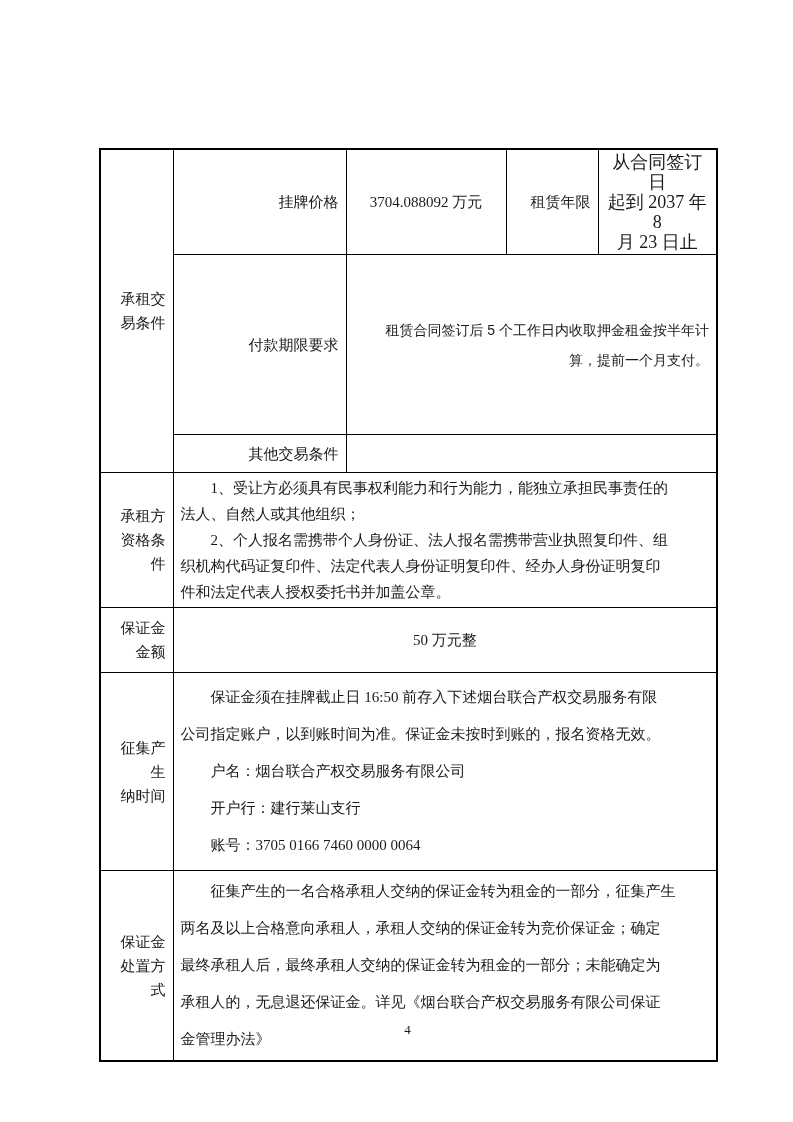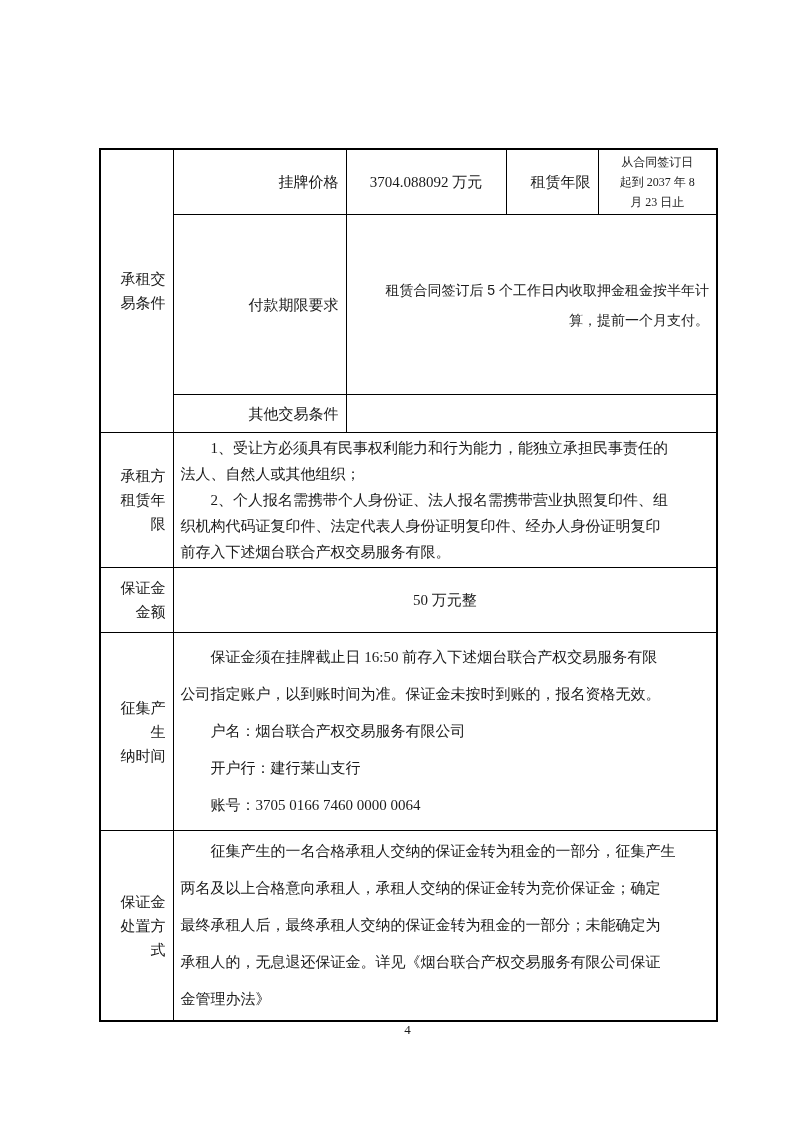--- a/index.html
+++ b/index.html
@@ -52,7 +52,7 @@
   .prewrap {
     white-space: pre-line;
     line-height: 20px;
-    font-size: 12px;
+    font-size: 18px;
     padding: 2px 3px;
   }
   .content .line { line-height: 26px; }

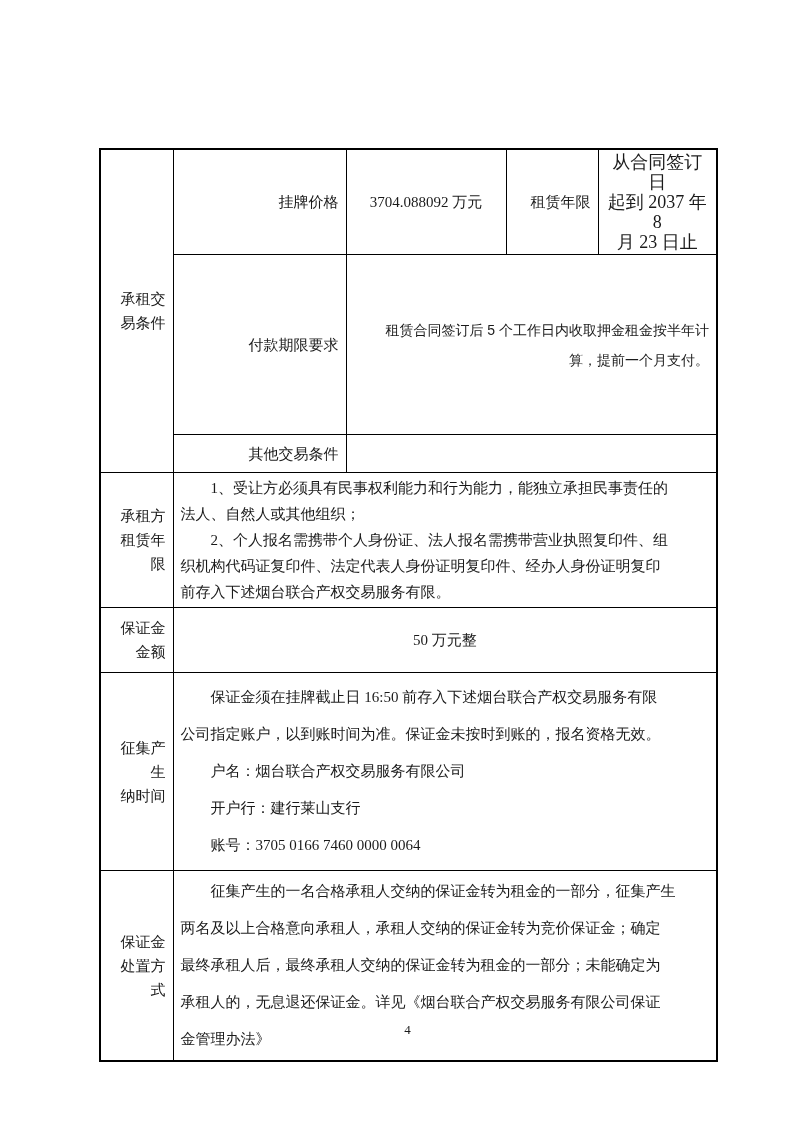--- a/index.html
+++ b/index.html
@@ -111,7 +111,7 @@
       </tr>
       <tr style="height:130px">
         <td class="hdr">承租方
-租赁年限</td>
+资格条件</td>
         <td colspan="4" class="content">
           <div class="line indent">1、受让方必须具有民事权利能力和行为能力，能独立承担民事责任的</div>
           <div class="line">法人、自然人或其他组织；</div>

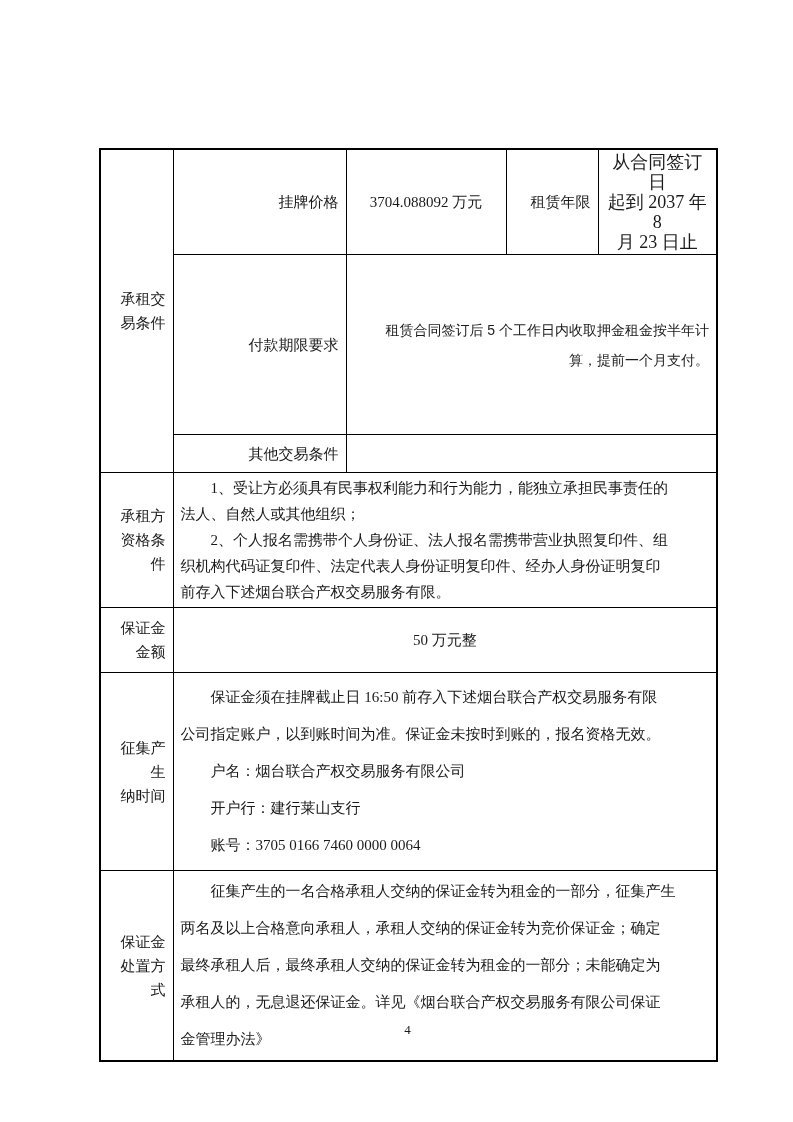--- a/index.html
+++ b/index.html
@@ -117,7 +117,7 @@
           <div class="line">法人、自然人或其他组织；</div>
           <div class="line indent">2、个人报名需携带个人身份证、法人报名需携带营业执照复印件、组</div>
           <div class="line">织机构代码证复印件、法定代表人身份证明复印件、经办人身份证明复印</div>
-          <div class="line">前存入下述烟台联合产权交易服务有限。</div>
+          <div class="line">件和法定代表人授权委托书并加盖公章。</div>
         </td>
       </tr>
       <tr style="height:65px">

